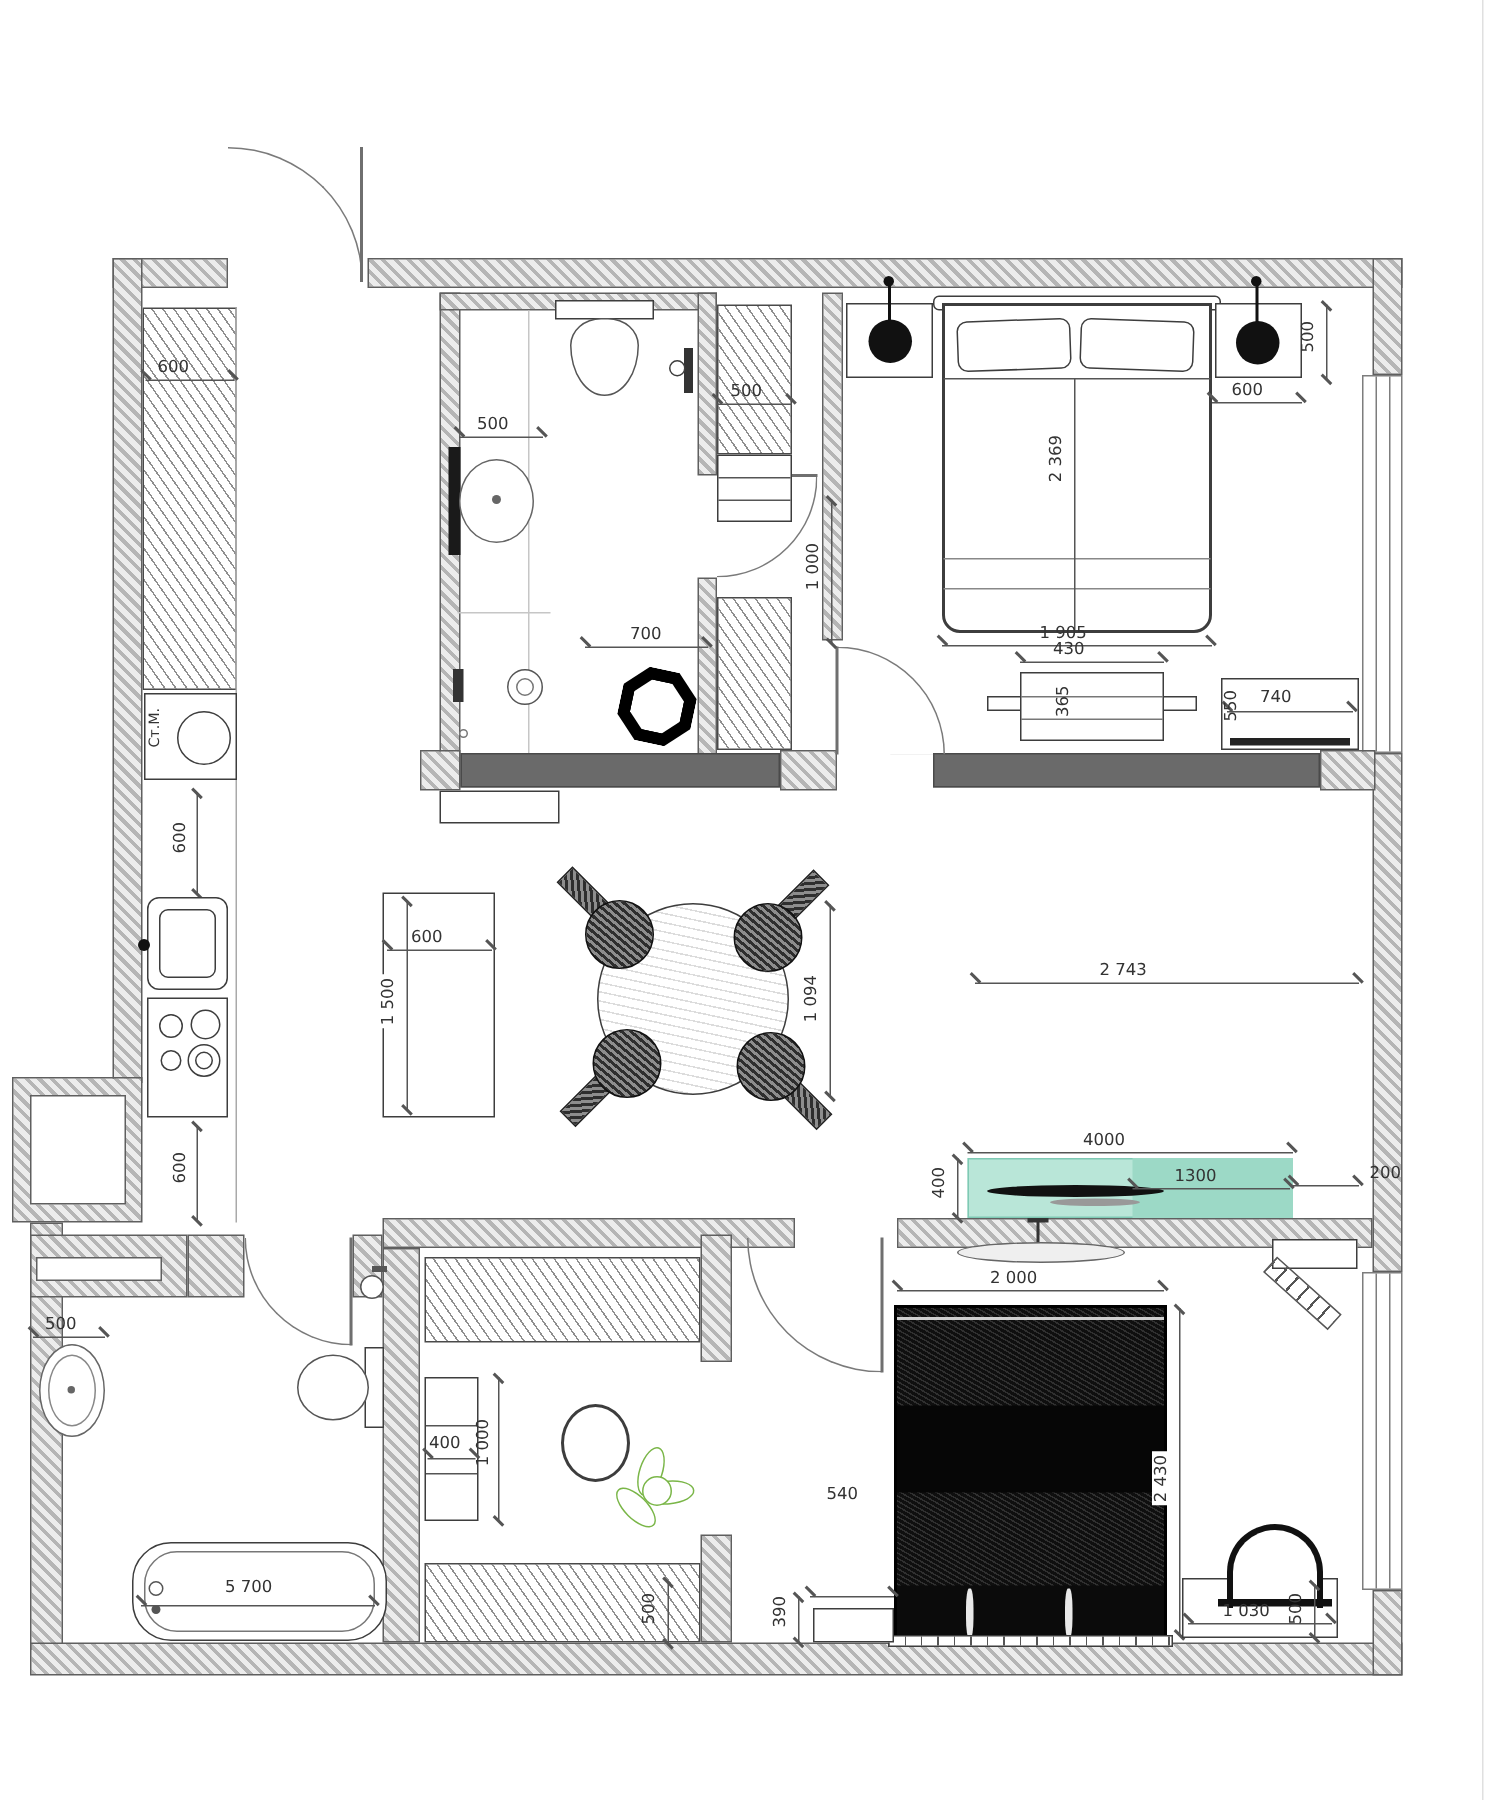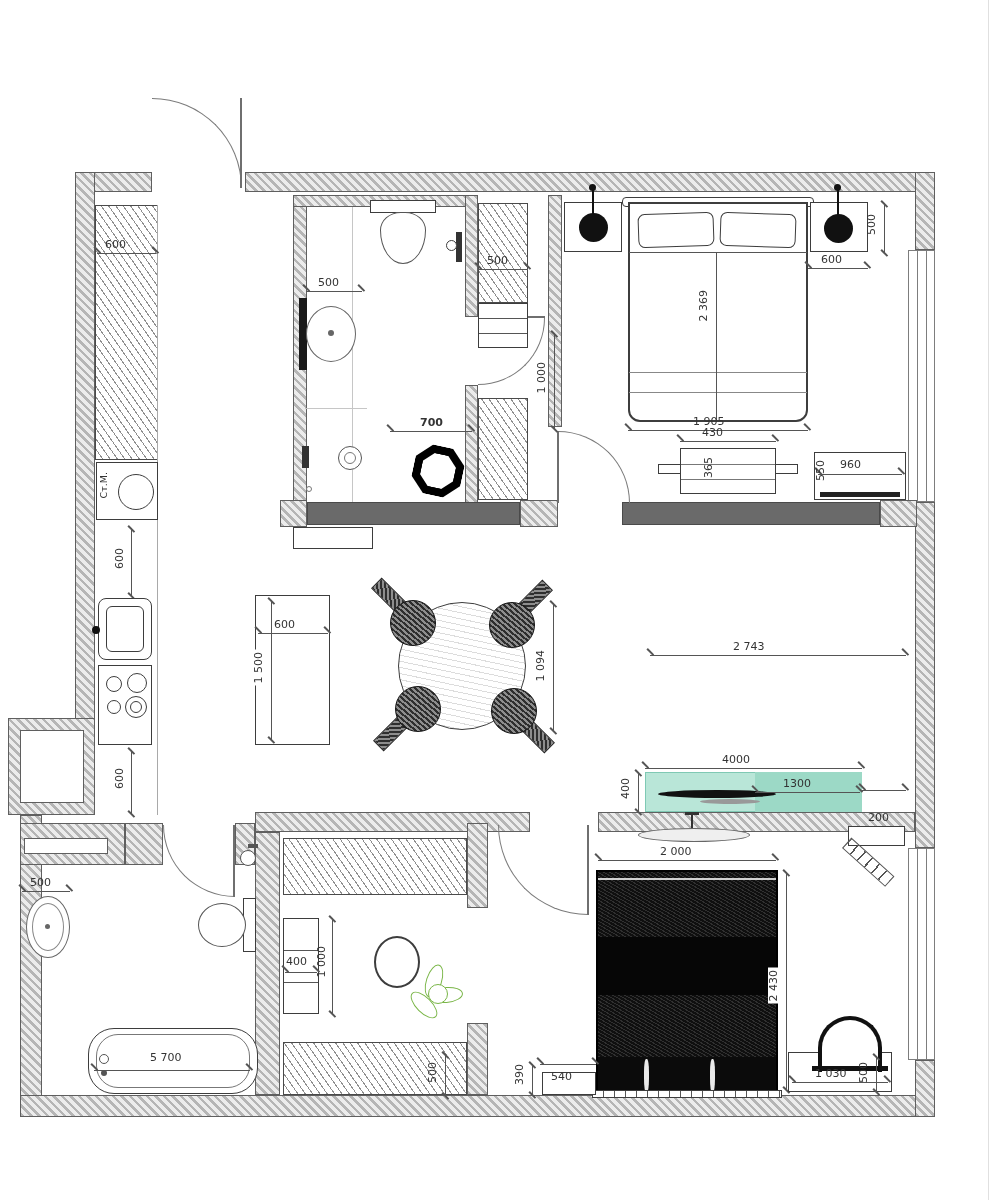--- a/index.html
+++ b/index.html
@@ -149,7 +149,7 @@
   <div class="f" style="left:344px;top:452px;width:12px;height:12px;border-radius:50%;border-color:#777;"></div>
   <div class="f" style="left:306px;top:486px;width:6px;height:6px;border-radius:50%;border-color:#777;"></div>
   <div class="dl" style="left:390px;top:431px;width:82px;"></div>
-  <div class="t" style="left:420px;top:417px;font-weight:bold;">700</div>
+  <div class="t" style="left:420px;top:417px;">700</div>
 
   <div style="left:413px;top:446px;width:50px;height:50px;transform:rotate(12deg);background:#000;clip-path:polygon(30% 0,70% 0,100% 30%,100% 70%,70% 100%,30% 100%,0 70%,0 30%);"></div>
   <div style="left:421px;top:454px;width:34px;height:34px;transform:rotate(12deg);background:#fff;clip-path:polygon(30% 0,70% 0,100% 30%,100% 70%,70% 100%,30% 100%,0 70%,0 30%);"></div>

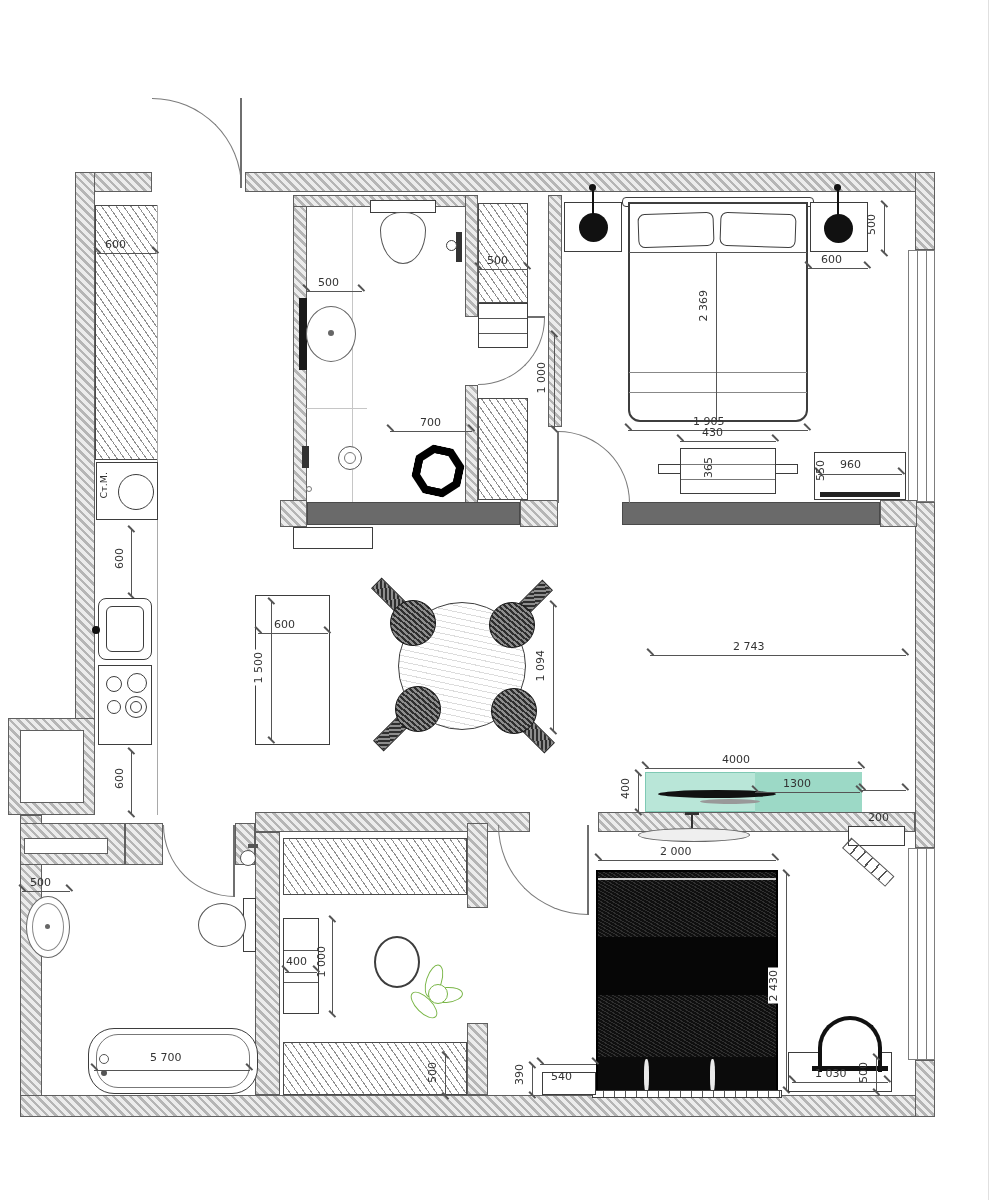--- a/index.html
+++ b/index.html
@@ -196,7 +196,7 @@
 
   <div class="f" style="left:814px;top:452px;width:92px;height:48px;"></div>
   <div class="dl" style="left:818px;top:474px;width:84px;"></div>
-  <div class="t" style="left:840px;top:459px;">960</div>
+  <div class="t" style="left:840px;top:459px;">740</div>
   <div class="tv" style="left:815px;top:460px;">550</div>
   <div style="left:820px;top:492px;width:80px;height:5px;background:#222;"></div>
 

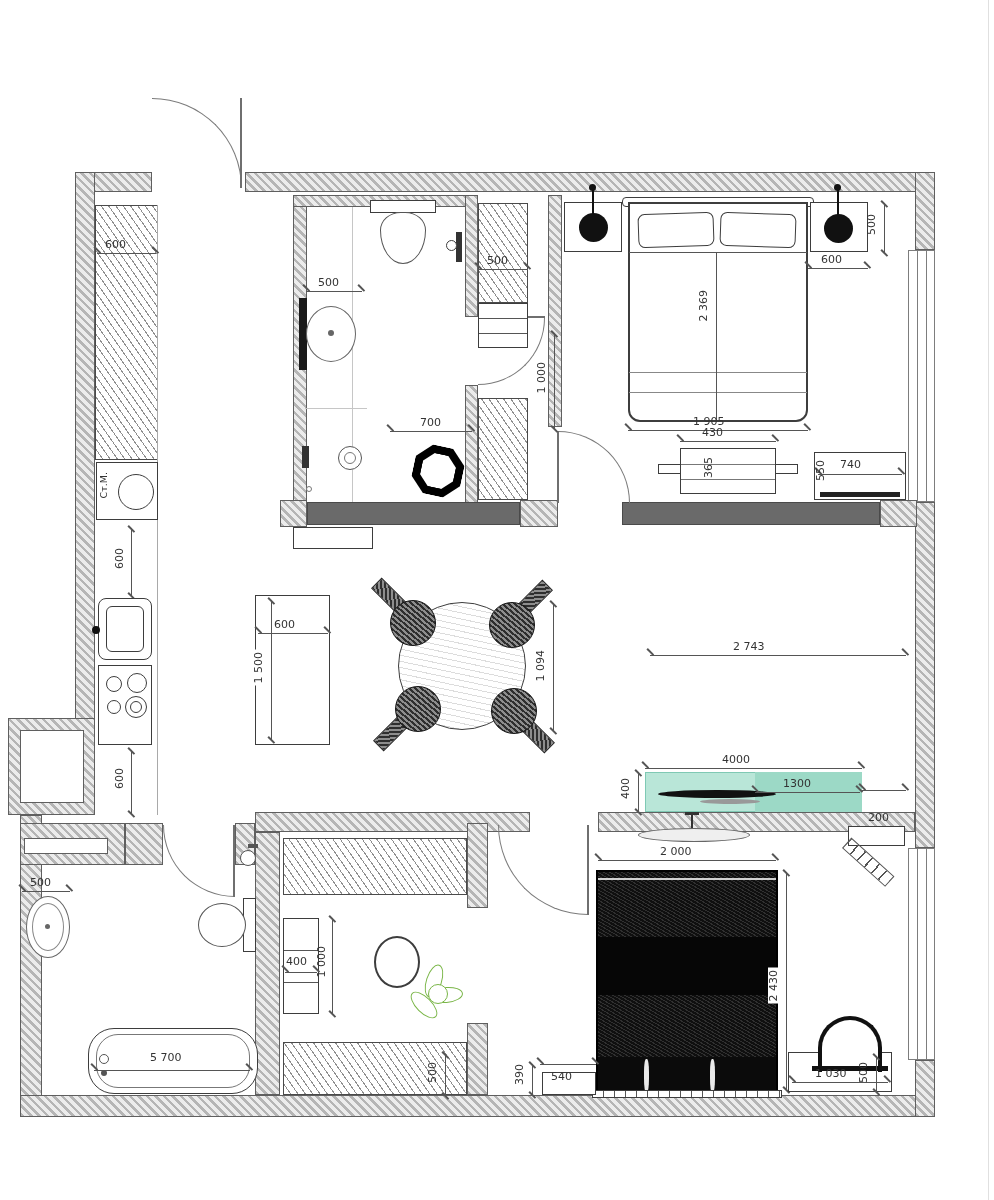--- a/index.html
+++ b/index.html
@@ -268,7 +268,7 @@
   <div class="dl" style="left:755px;top:792px;width:105px;"></div>
   <div class="t" style="left:783px;top:778px;">1300</div>
   <div class="dl" style="left:862px;top:790px;width:44px;"></div>
-  <div class="t" style="left:868px;top:776px;margin-top:36px;">200</div>
+  <div class="t" style="left:913px;top:776px;">200</div>
 
   <div class="f" style="left:26px;top:896px;width:44px;height:62px;border-radius:50%;border-color:#666;"></div>
   <div class="f" style="left:32px;top:903px;width:32px;height:48px;border-radius:50%;border-color:#888;"></div>

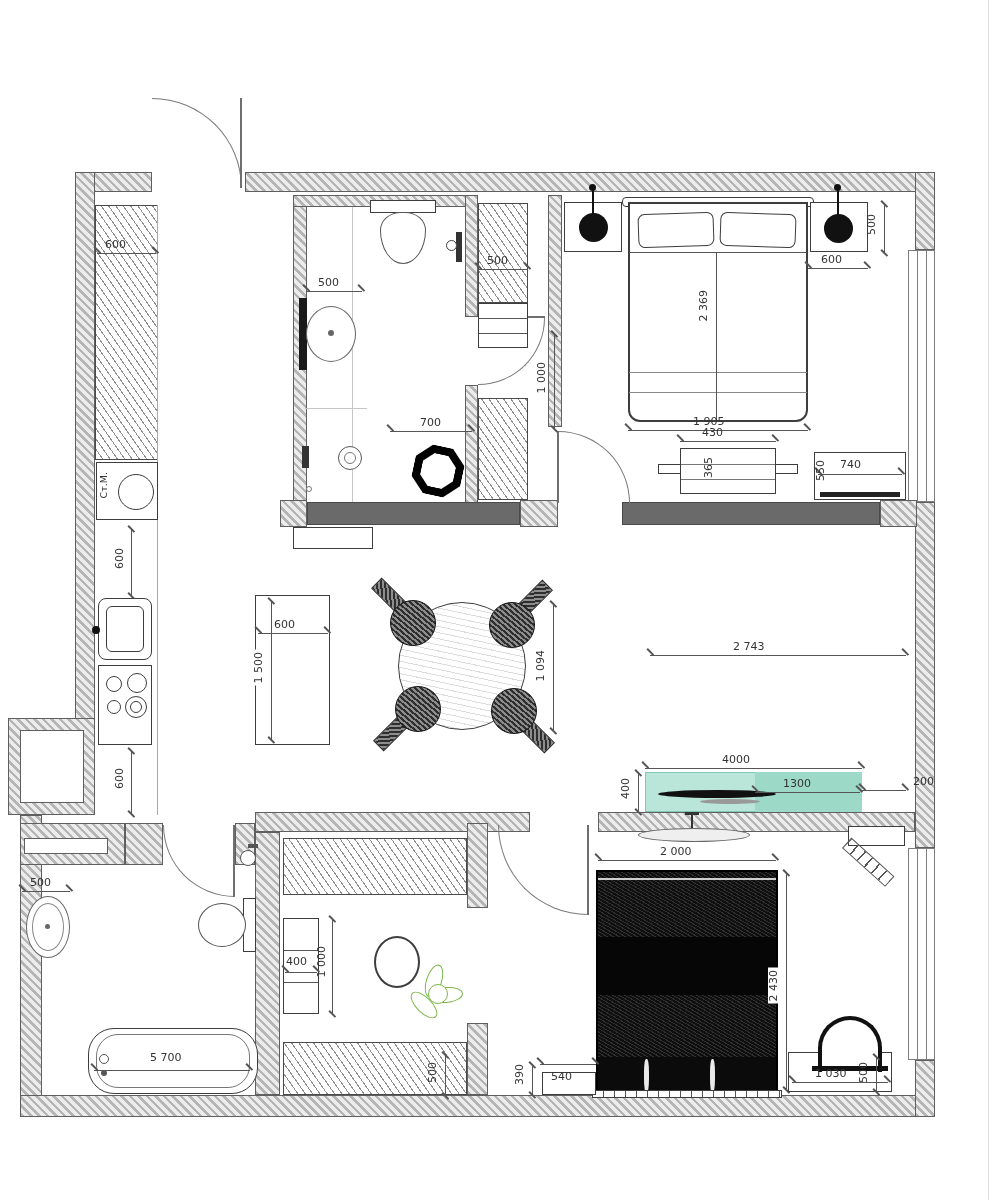--- a/index.html
+++ b/index.html
@@ -323,7 +323,7 @@
 
   <div class="f" style="left:542px;top:1072px;width:54px;height:23px;"></div>
   <div class="dl" style="left:540px;top:1064px;width:56px;"></div>
-  <div class="t" style="left:551px;top:1071px;text-align:right;">540</div>
+  <div class="t" style="left:551px;top:990px;text-align:right;">540</div>
   <div class="dlv" style="left:532px;top:1064px;height:31px;"></div>
   <div class="tv" style="left:514px;top:1064px;">390</div>
 

